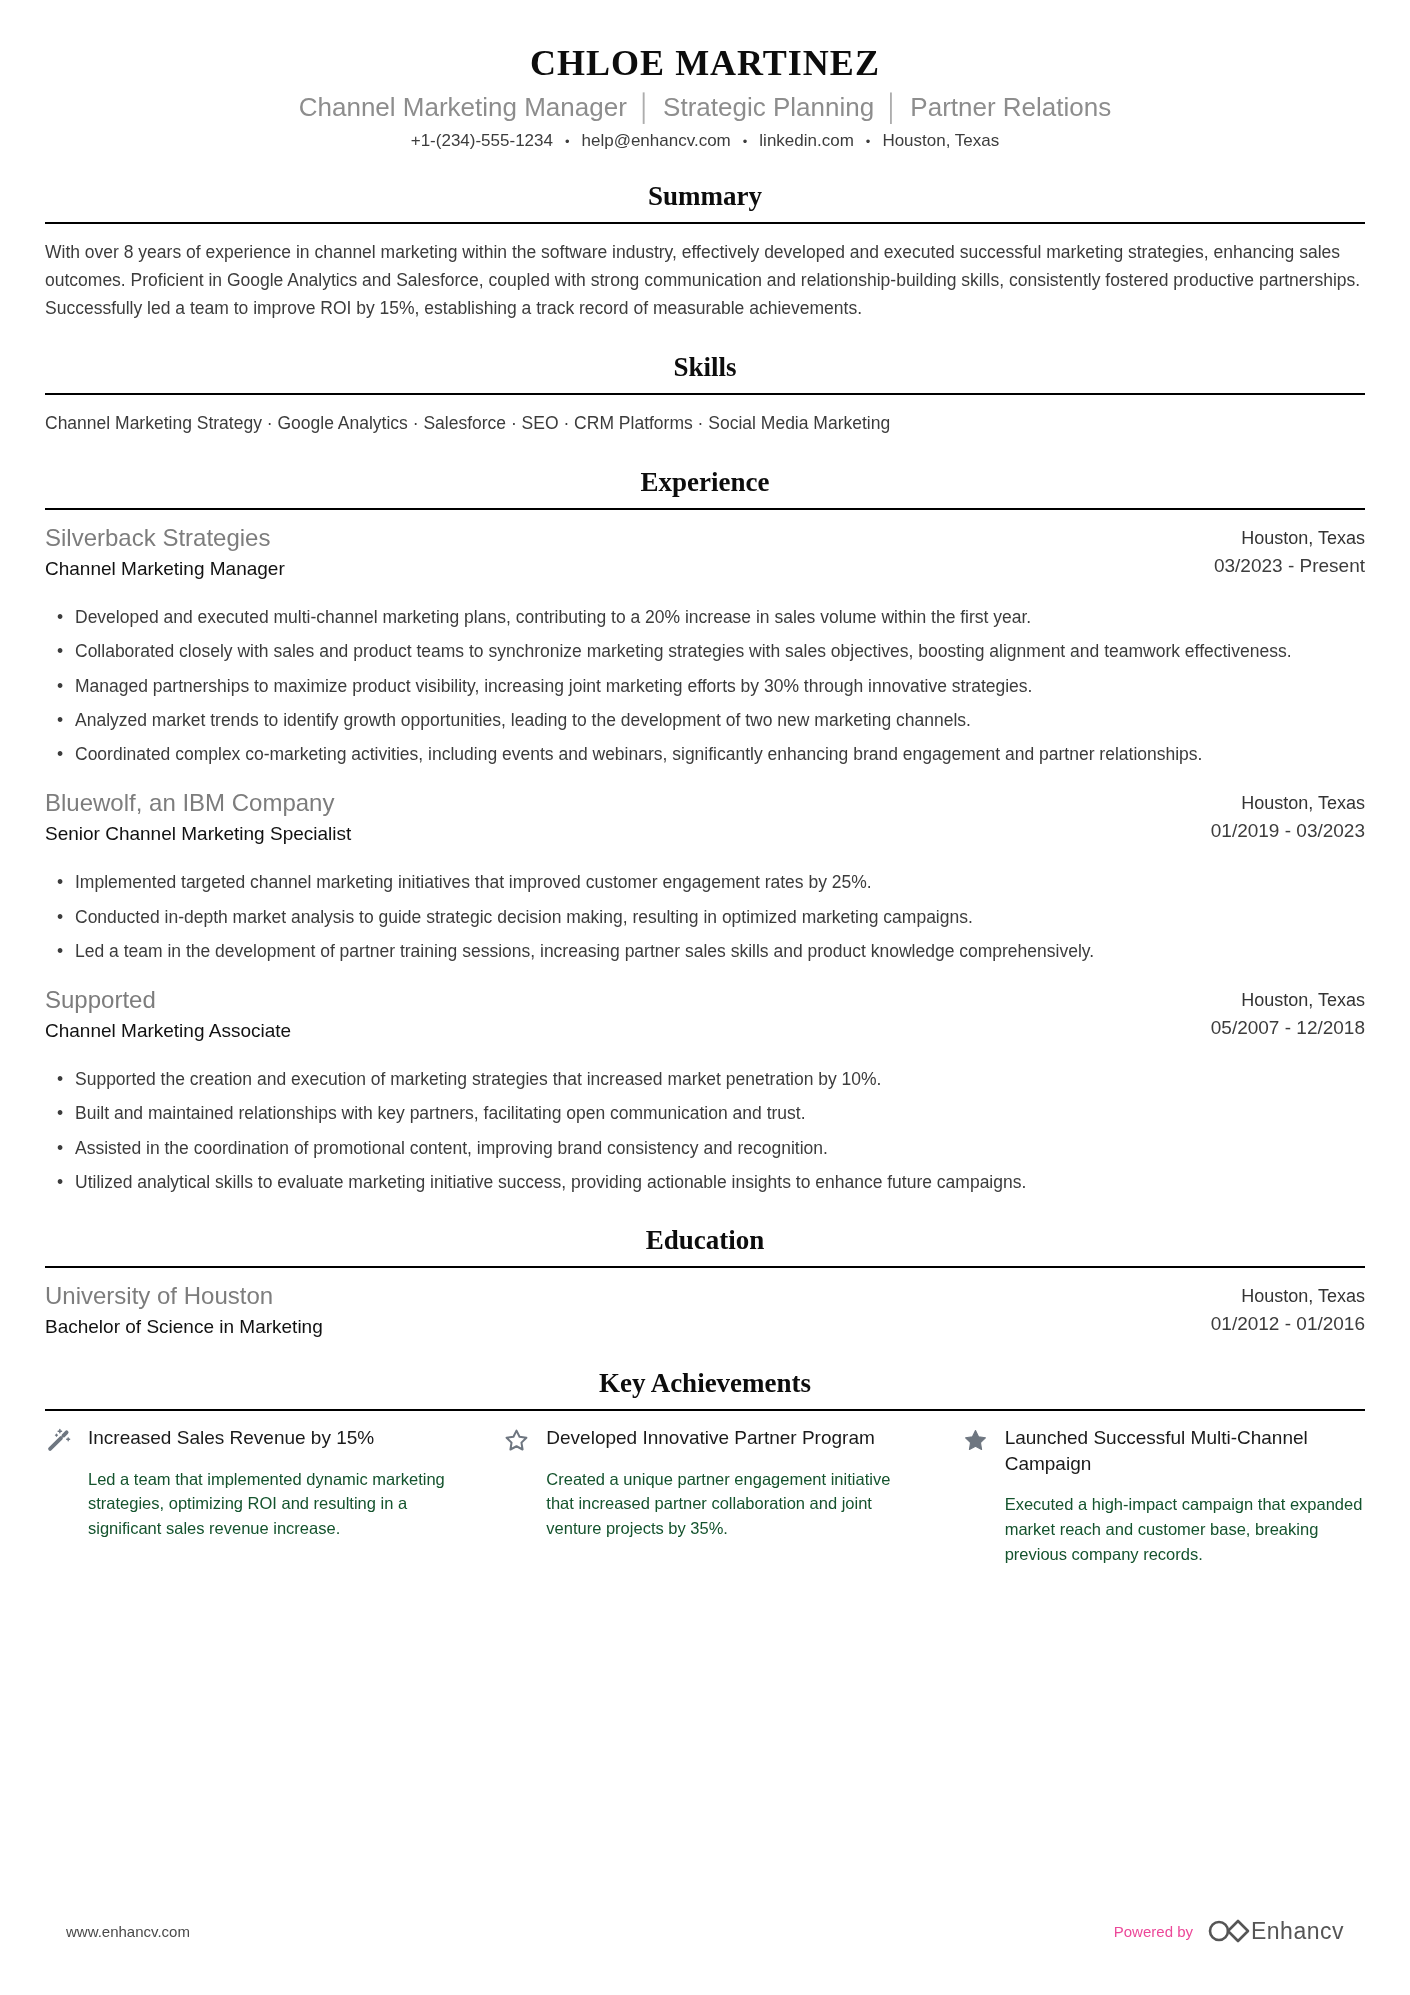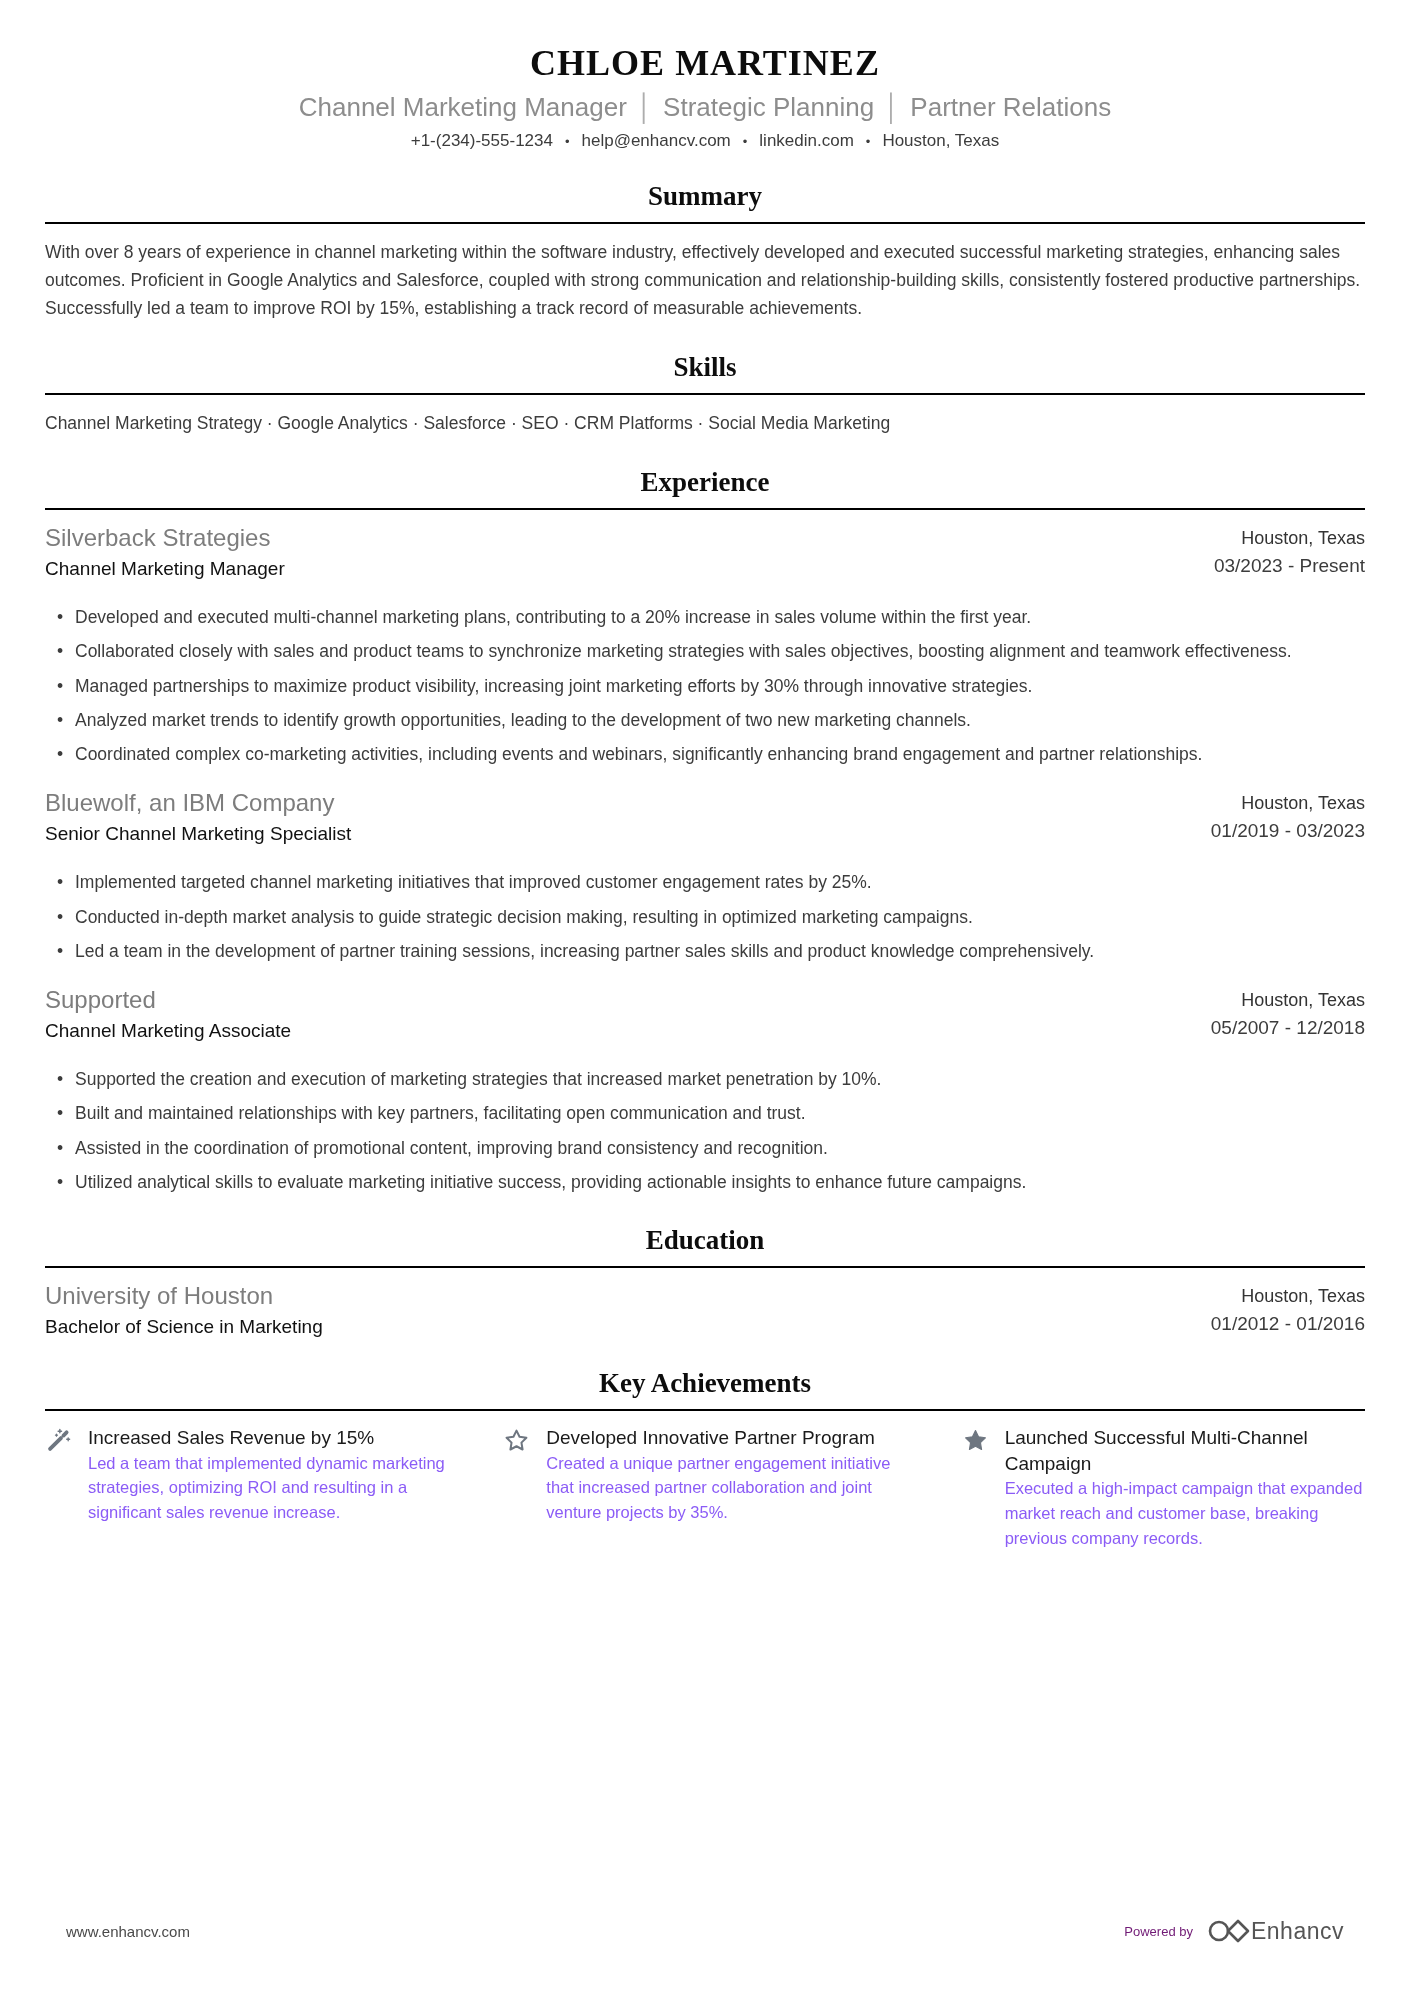--- a/index.html
+++ b/index.html
@@ -127,10 +127,10 @@
     font-weight: 400;
   }
   .ach-text {
-    margin-top: 0;
+    margin-top: 16px;
     font-size: 16.5px;
     line-height: 1.5;
-    color: #8b5cf6;
+    color: #14532d;
   }
 
   

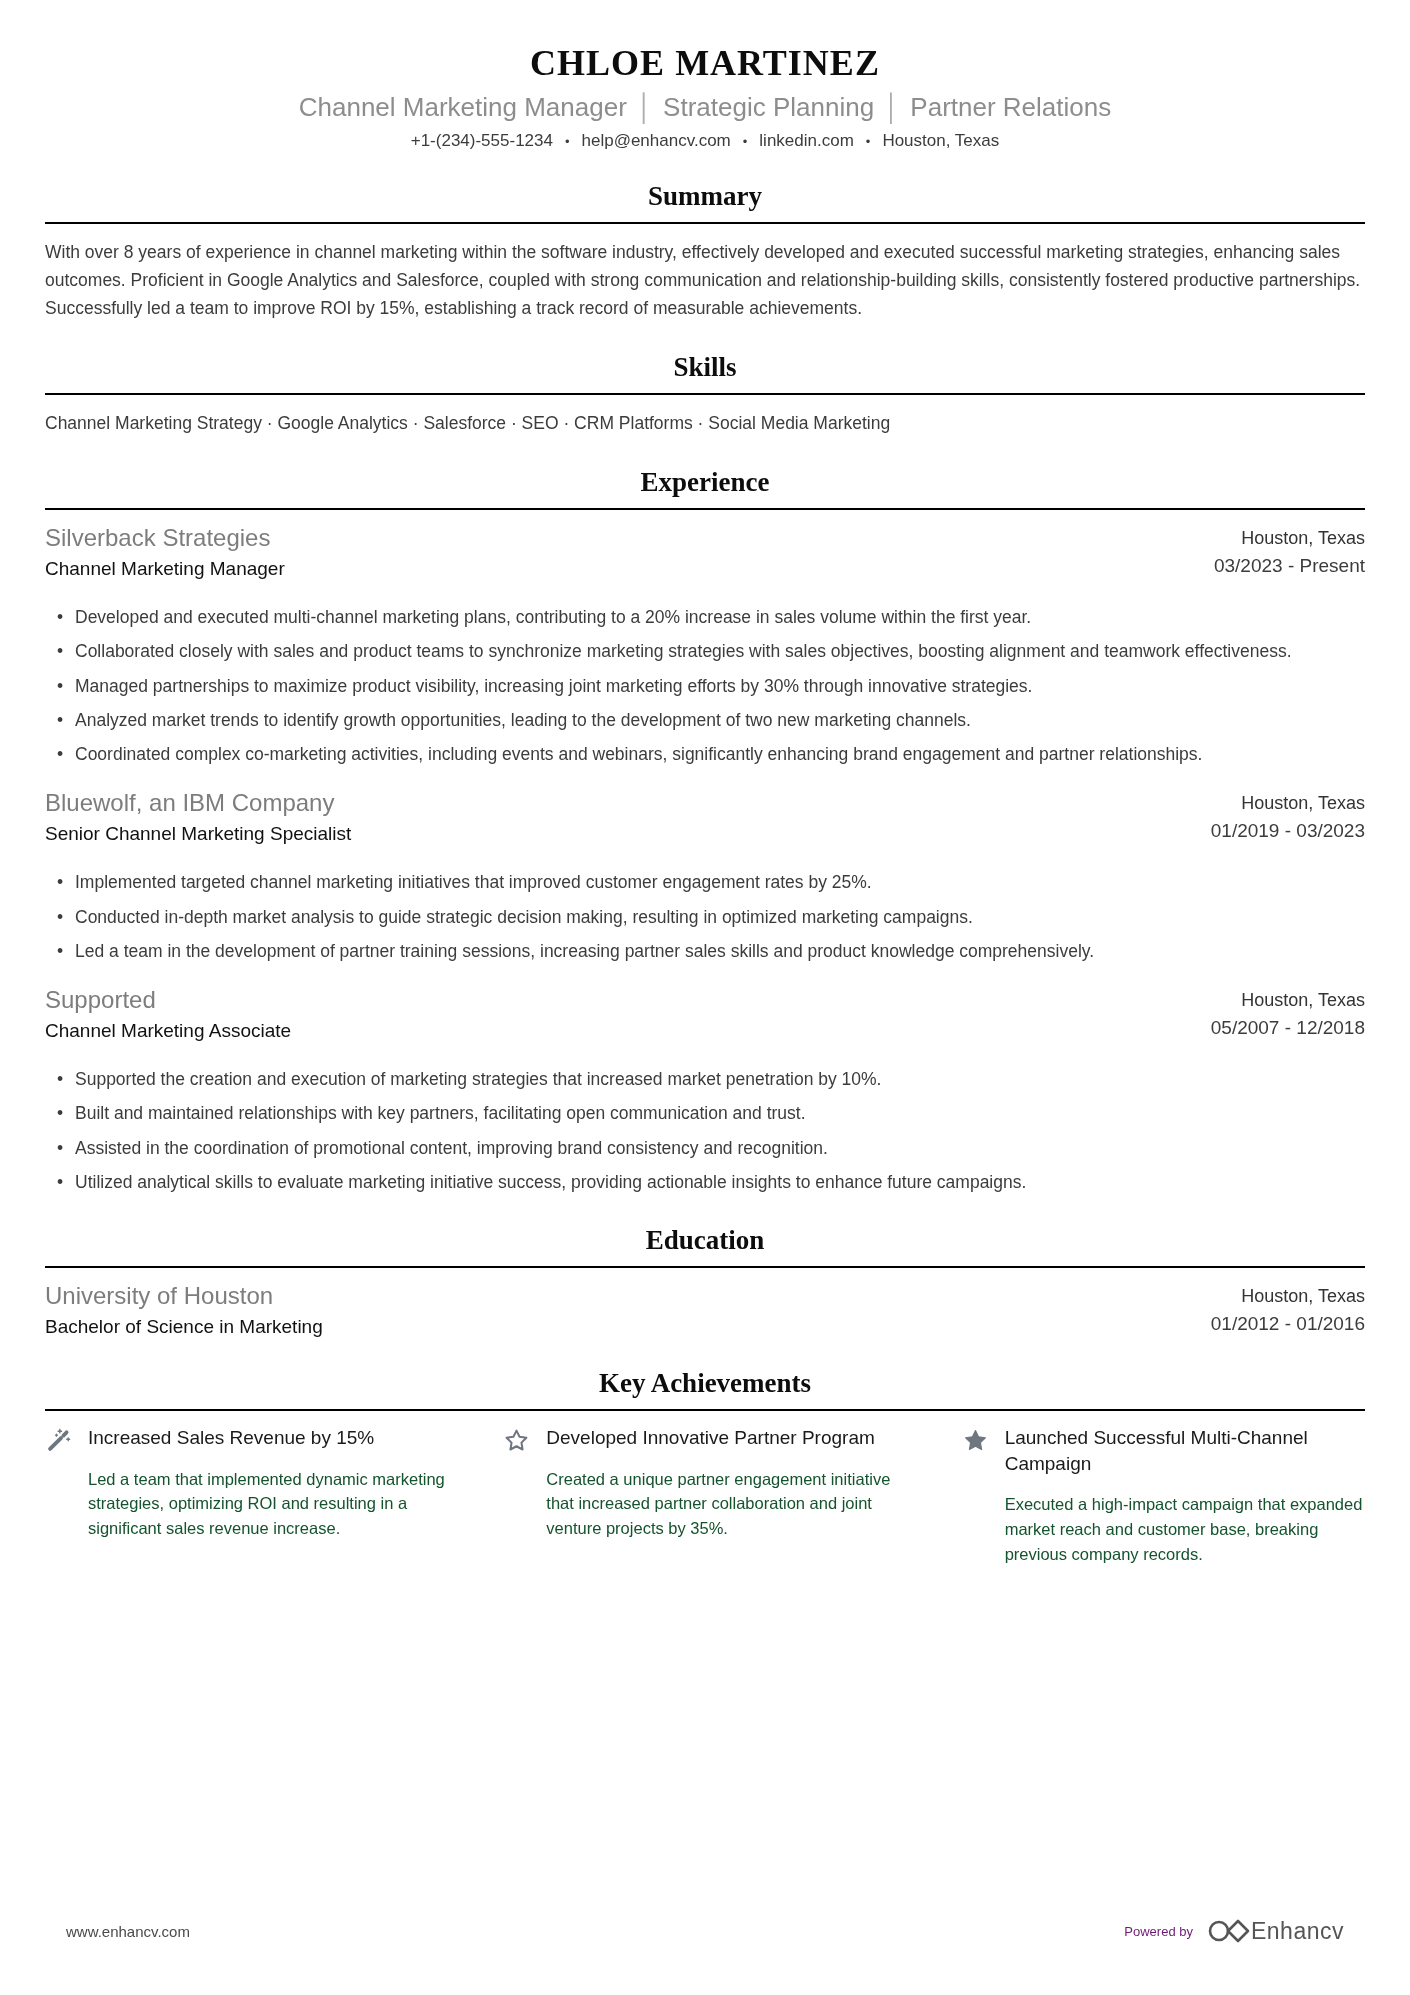--- a/index.html
+++ b/index.html
@@ -147,7 +147,7 @@
     align-items: center;
     gap: 14px;
   }
-  .powered-by { font-size: 13px; color: #701a75; }
+  .powered-by { font-size: 15px; color: #ec4899; }
   .brand-wrap { display: flex; align-items: center; gap: 0; }
   .brand-name {
     font-size: 23px;

